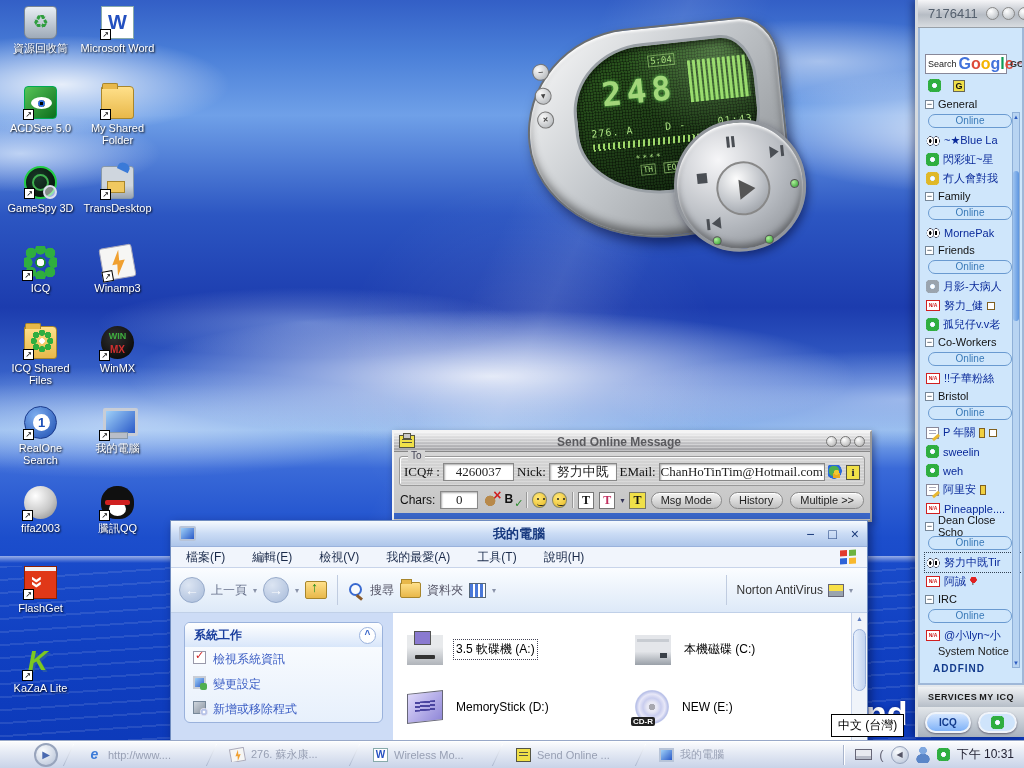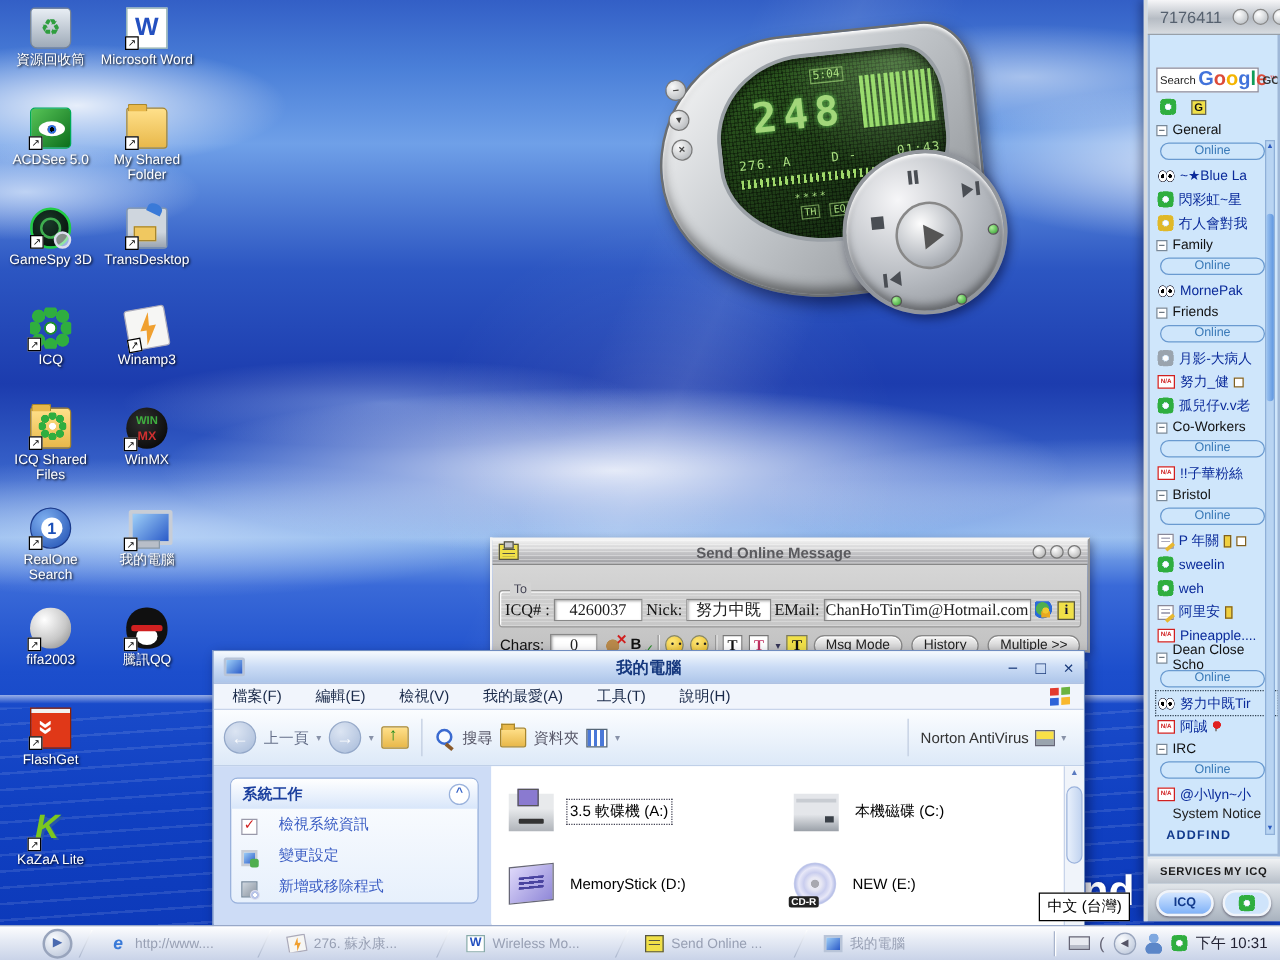--- a/index.html
+++ b/index.html
@@ -165,7 +165,7 @@
 .msgicon{width:16px;height:13px;background:#f0e048;border:1px solid #554;position:relative}
 .msgicon::before{content:"";position:absolute;left:2px;top:3px;right:2px;height:6px;background:repeating-linear-gradient(#554 0 1px,transparent 1px 3px)}
 .msgicon::after{content:"";position:absolute;left:3px;top:-3px;width:6px;height:4px;background:#c8c8c8;border:1px solid #554}
-.sw-to{position:relative;margin:20px 5px 2px;border:1px solid #999;border-radius:3px;box-shadow:inset 1px 1px 0 #fff;padding:6px 4px 4px;display:flex;align-items:center;gap:3px;background:repeating-linear-gradient(0deg,rgba(255,255,255,.25) 0 1px,transparent 1px 3px)}
+.sw-to{position:relative;margin:4px 5px 2px;border:1px solid #999;border-radius:3px;box-shadow:inset 1px 1px 0 #fff;padding:6px 4px 4px;display:flex;align-items:center;gap:3px;background:repeating-linear-gradient(0deg,rgba(255,255,255,.25) 0 1px,transparent 1px 3px)}
 .sw-to-label{position:absolute;left:8px;top:-7px;font-size:10px;color:#445;background:#d4d4d4;padding:0 3px}
 .sw-lab{font-family:"Liberation Serif","DejaVu Serif",serif;font-weight:normal;font-size:13px;color:#111;white-space:nowrap}
 .sw-field{background:#fff;border:1px solid #888;box-shadow:inset 1px 1px 2px #aaa;font-family:"Liberation Serif","DejaVu Serif",serif;font-size:13px;color:#222;text-align:center;height:18px;line-height:16px;cursor:text}

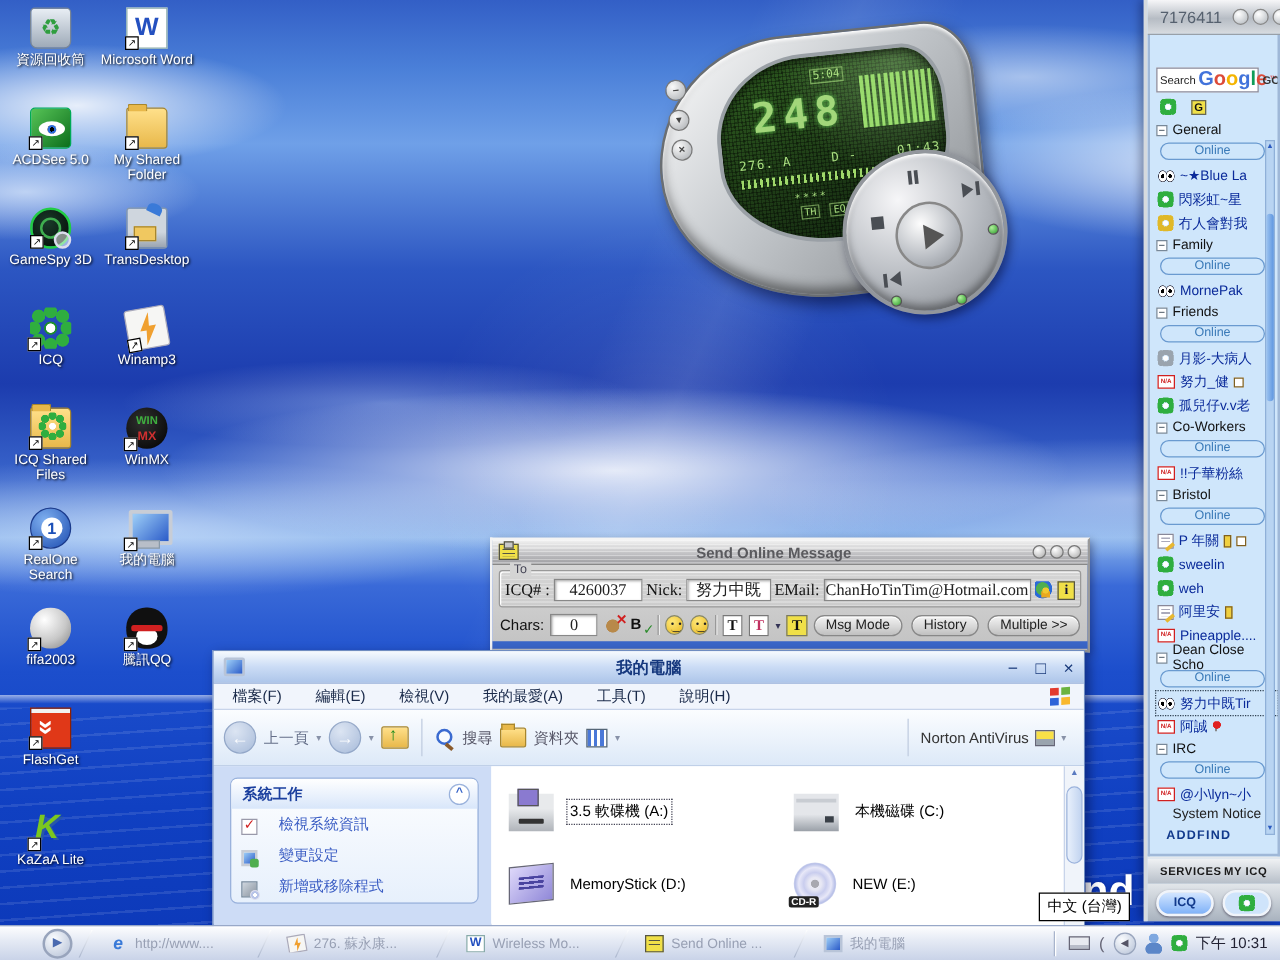--- a/index.html
+++ b/index.html
@@ -225,7 +225,7 @@
 .pane-box{border:1px solid #9ab2dc;border-radius:6px;background:linear-gradient(#fdfeff,#e7f0fc);overflow:hidden}
 .pane-head{display:flex;justify-content:space-between;align-items:center;padding:4px 6px 3px 9px;color:#1b3f9e;font-weight:bold;font-size:12px;background:linear-gradient(#ffffff,#d8e6fa)}
 .chev{width:17px;height:17px;border-radius:50%;background:#fff;border:1px solid #9ab2dc;color:#3a66c8;font-size:10px;font-weight:bold;text-align:center;line-height:14px;cursor:pointer}
-.pane-item{display:flex;gap:17px;padding:4px 8px;color:#3c5ec4;font-size:12px;align-items:flex-end;cursor:pointer}
+.pane-item{display:flex;gap:7px;padding:4px 8px;color:#3c5ec4;font-size:12px;align-items:flex-start;cursor:pointer}
 .pi-ic{width:13px;height:13px;flex:none}
 .pi-sysinfo{background:#fff;border:1px solid #99a;position:relative}
 .pi-sysinfo::after{content:"✓";position:absolute;left:1px;top:-3px;color:#d02020;font-size:11px;font-weight:bold}

